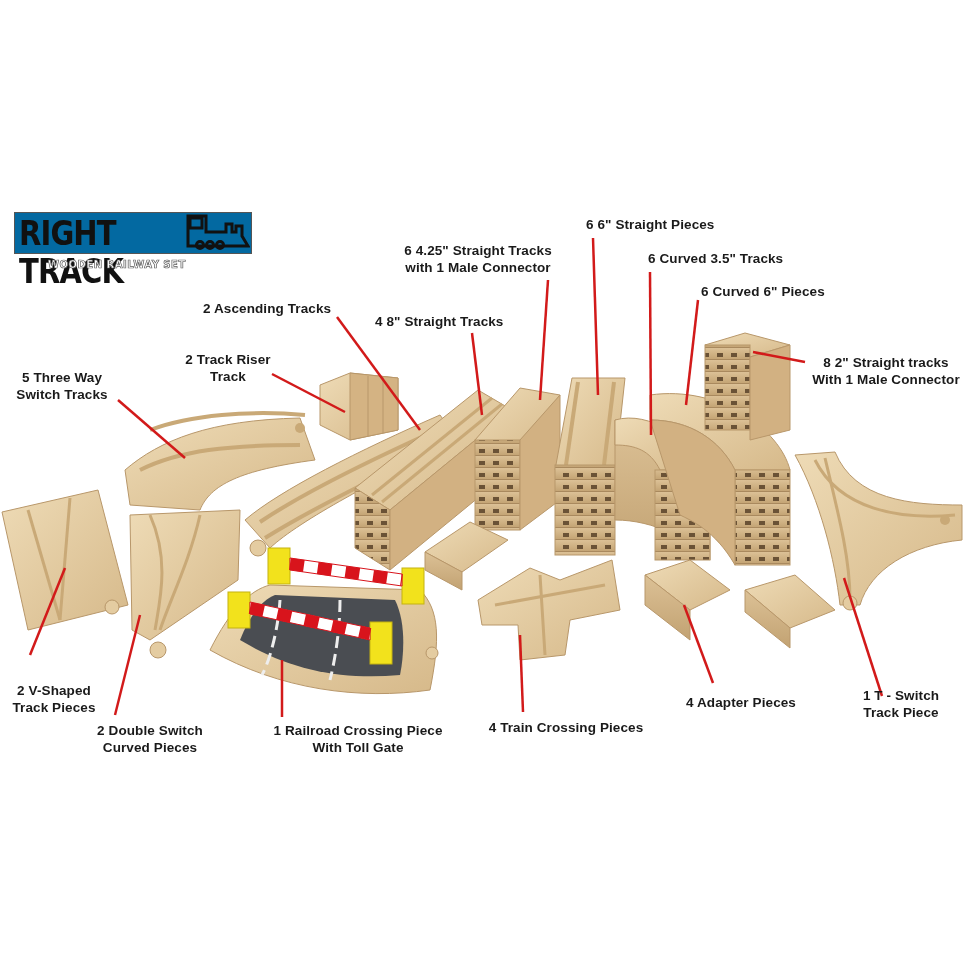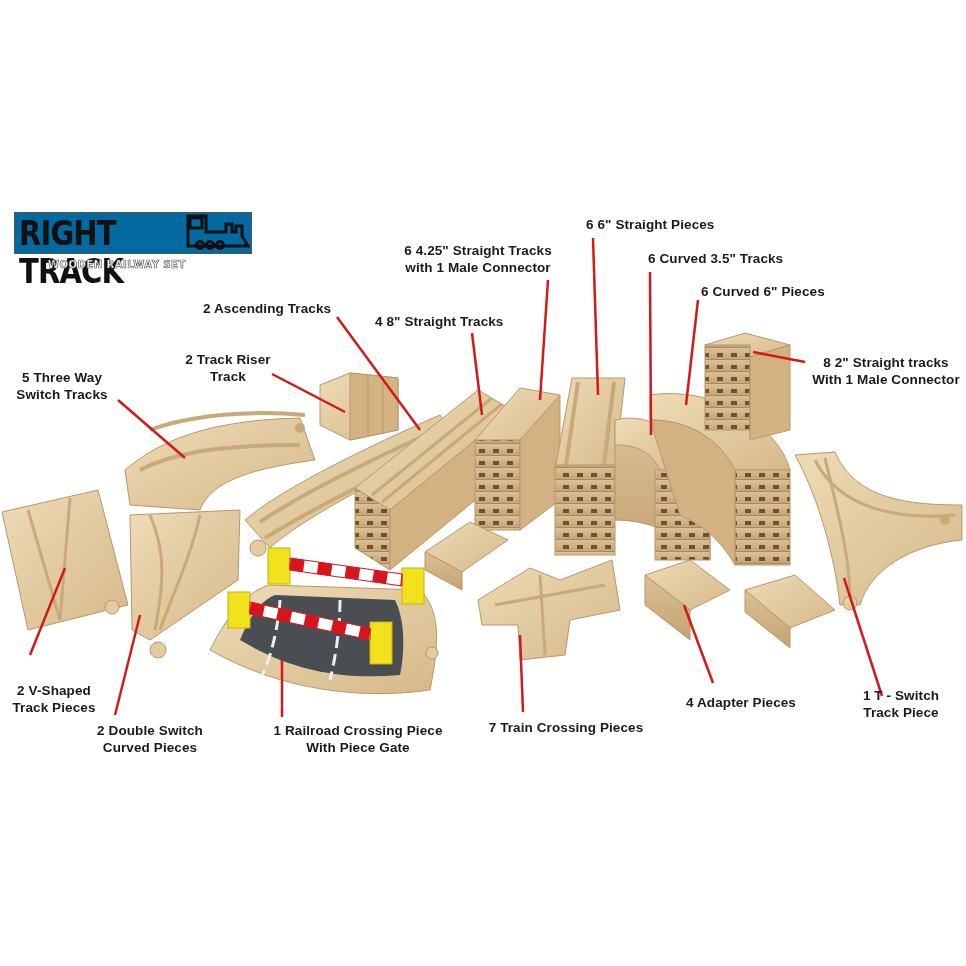--- a/index.html
+++ b/index.html
@@ -244,7 +244,7 @@
     <span class="l2">With Piece Gate</span>
   </div>
   <div class="label center" style="left:566px;top:719px;">
-    <span>7 Train Crossing Pieces</span>
+    <span>4 Train Crossing Pieces</span>
   </div>
   <div class="label center" style="left:741px;top:694px;">
     <span>4 Adapter Pieces</span>

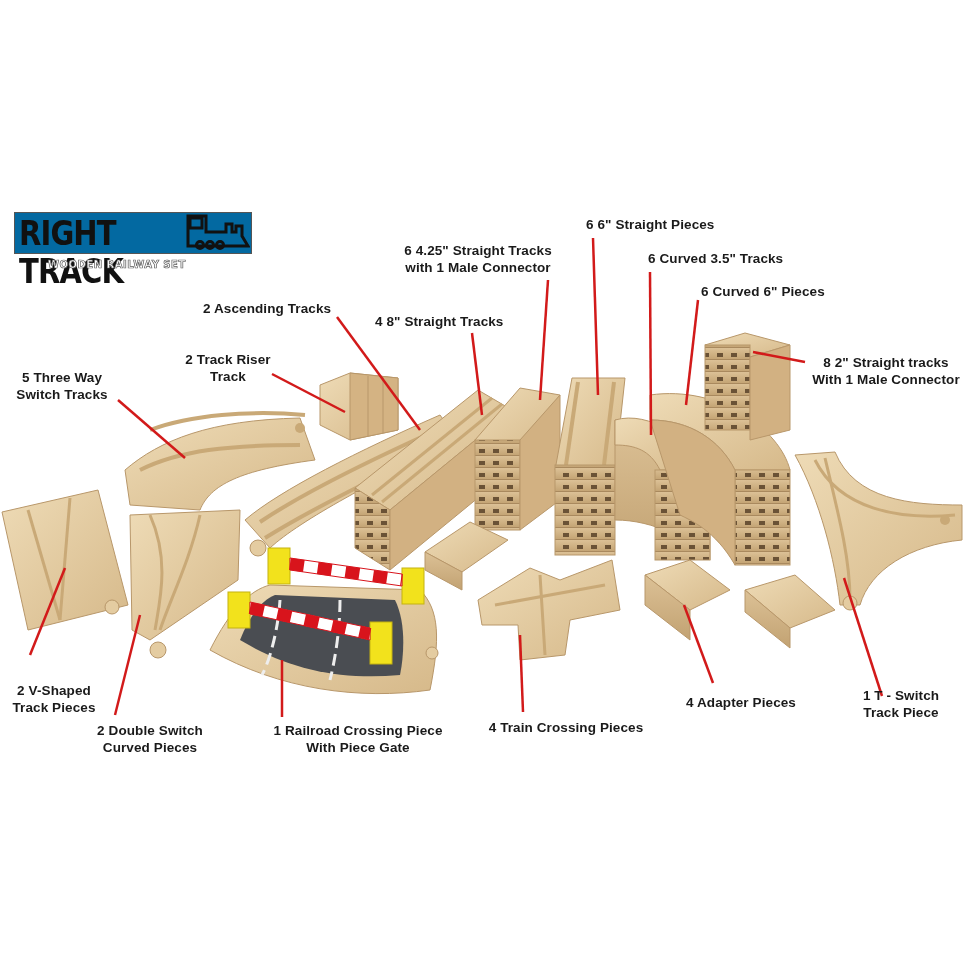--- a/index.html
+++ b/index.html
@@ -241,7 +241,7 @@
   </div>
   <div class="label center" style="left:342px;top:722px;margin-left:16px;">
     <span class="l2">1 Railroad Crossing Piece</span>
-    <span class="l2">With Piece Gate</span>
+    <span class="l2">With Toll Gate</span>
   </div>
   <div class="label center" style="left:566px;top:719px;">
     <span>4 Train Crossing Pieces</span>

